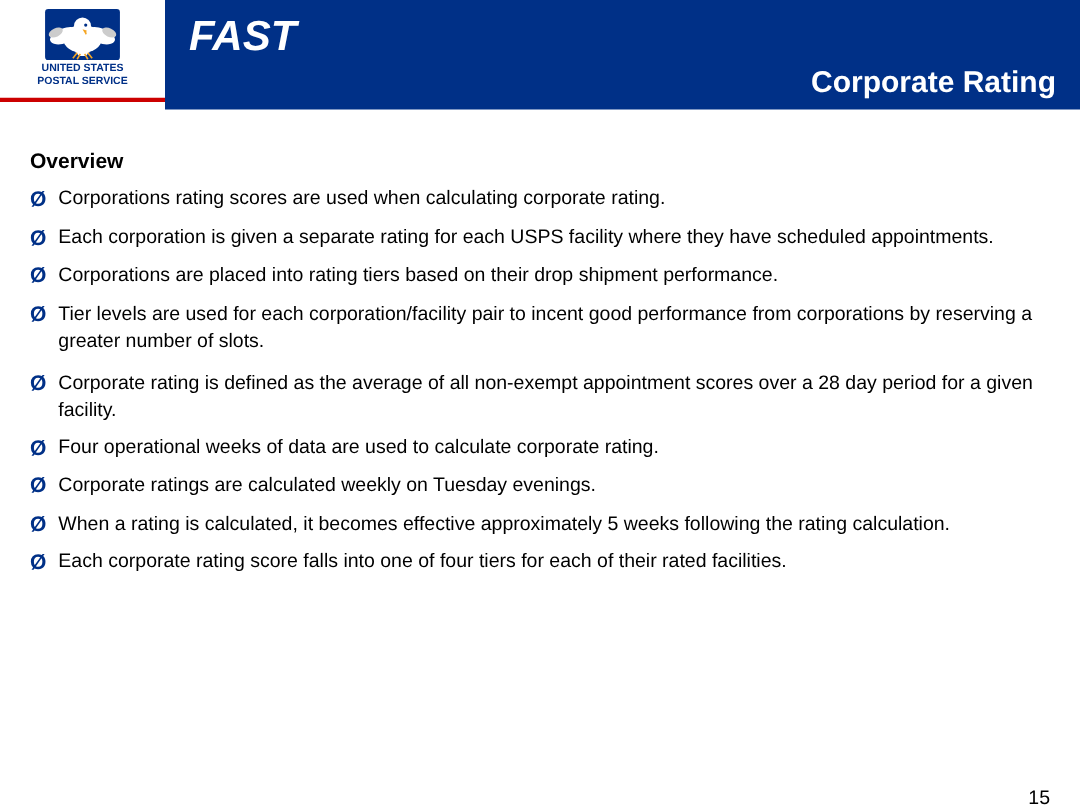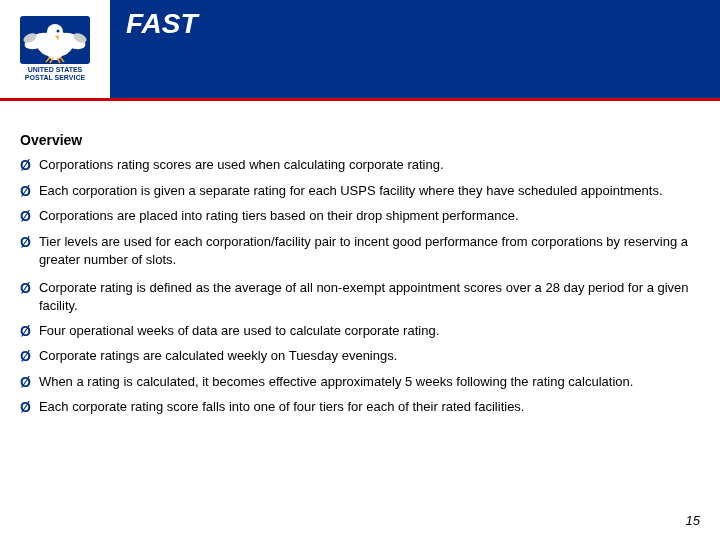--- a/index.html
+++ b/index.html
@@ -17,7 +17,7 @@
     .header {
       display: flex;
       align-items: stretch;
-      height: 101px;
+      height: 68px;
       background: #ffffff;
       border-bottom: 3px solid #cc0000;
     }

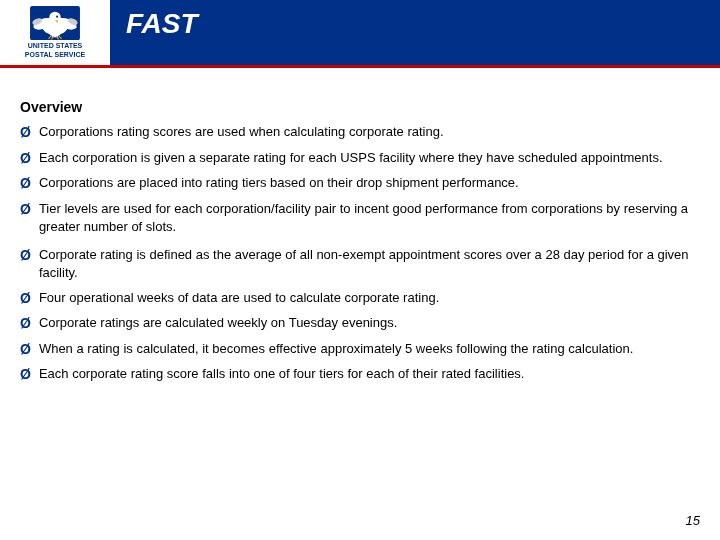--- a/index.html
+++ b/index.html
@@ -160,6 +160,7 @@
   </div>
   <div class="header-right">
     <div class="fast-title">FAST</div>
+    <div class="corporate-rating-bar">Corporate Rating</div>
   </div>
 </div>
 

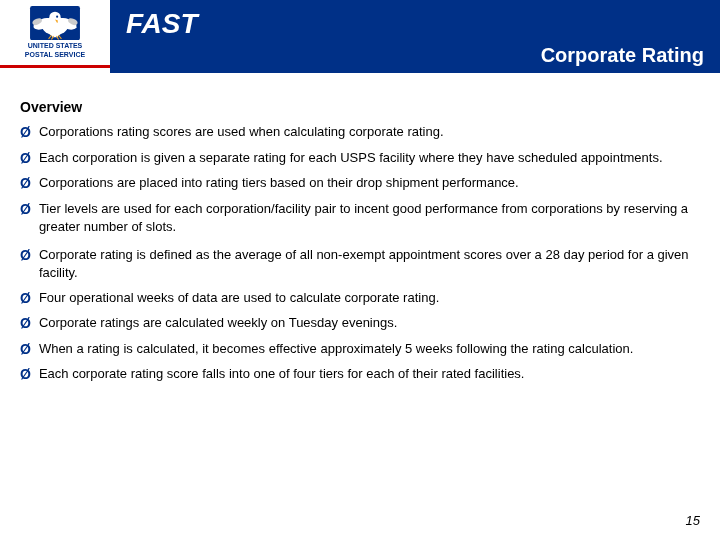--- a/index.html
+++ b/index.html
@@ -115,11 +115,10 @@
 
     .page-number {
       position: absolute;
-      bottom: 12px;
+      bottom: 1px;
       right: 20px;
       font-size: 13px;
       color: #000000;
-      font-style: italic;
     }
   </style>
 </head>

